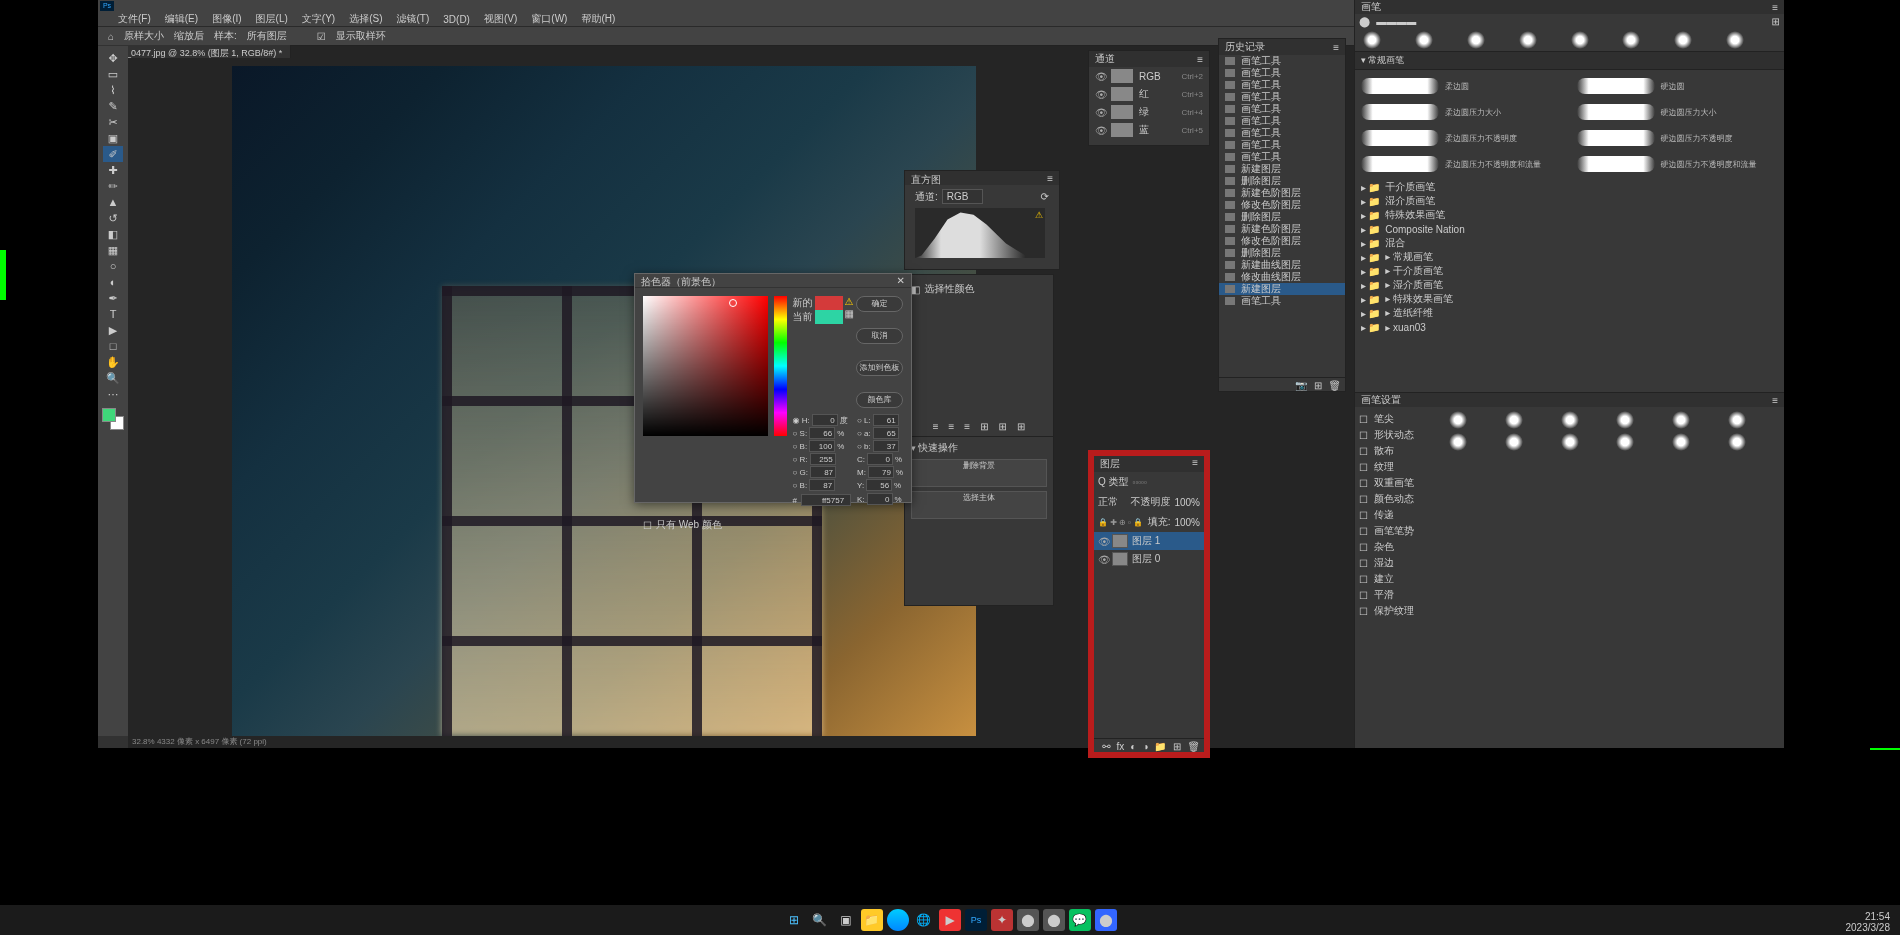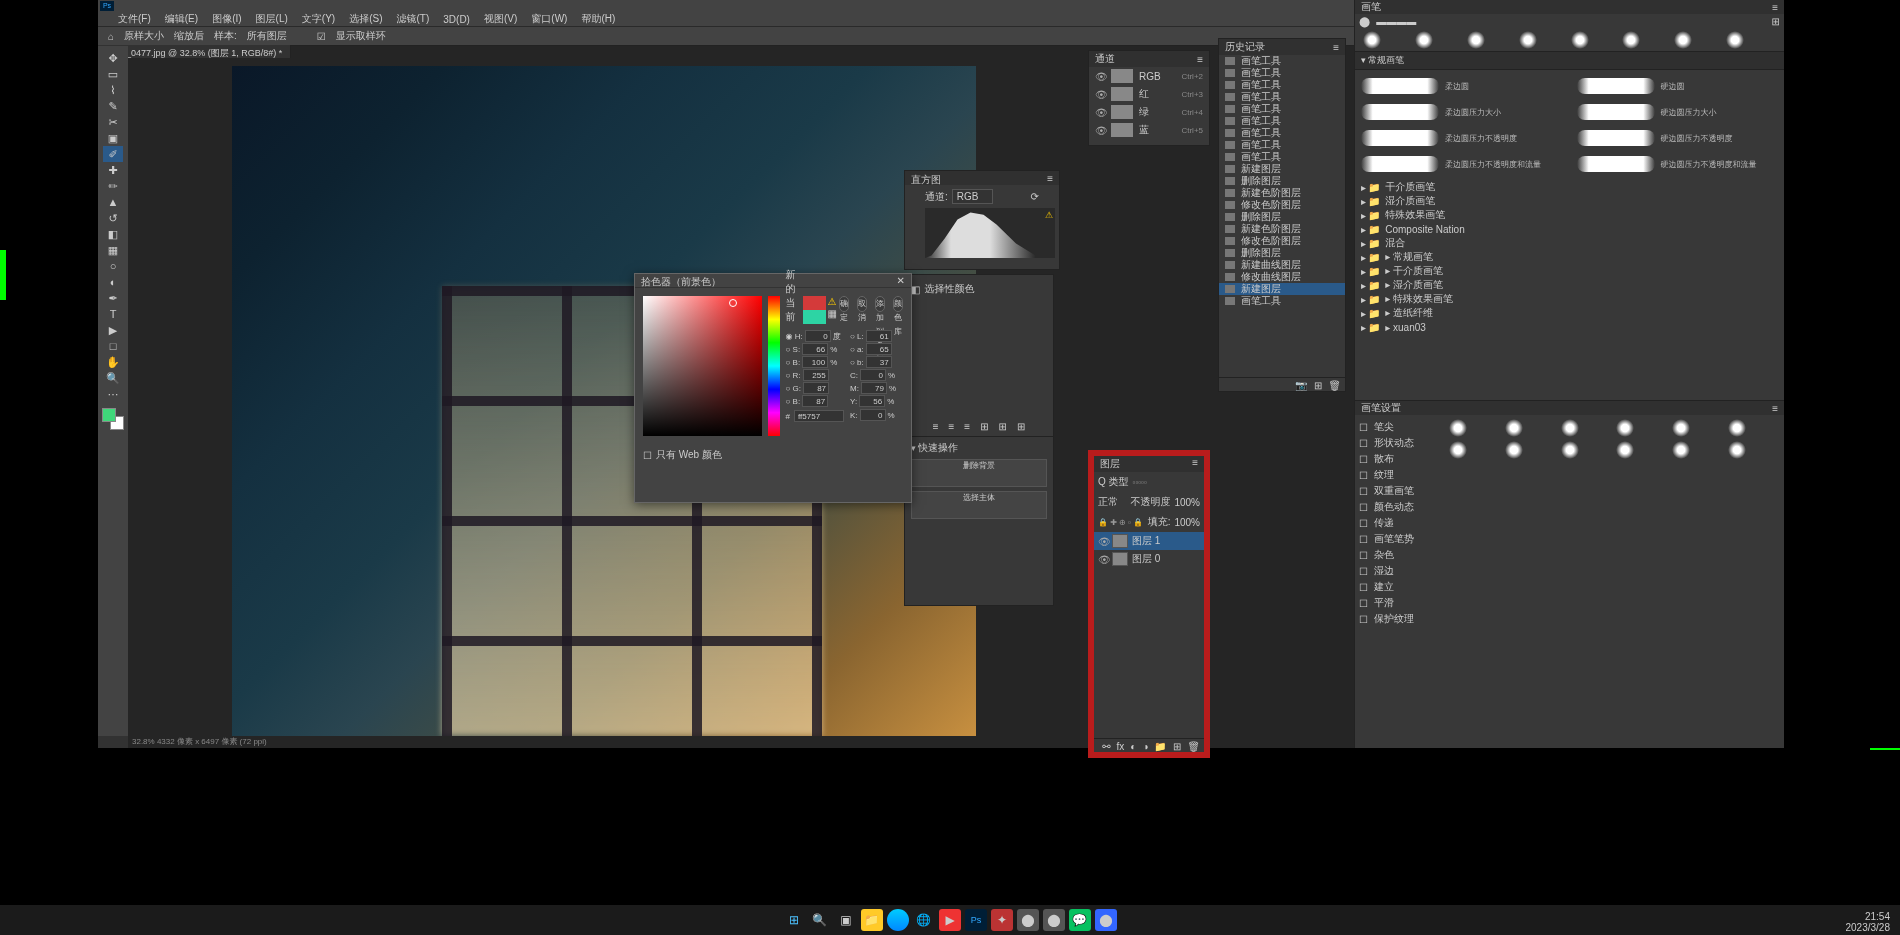--- a/index.html
+++ b/index.html
@@ -42,7 +42,7 @@
 
 .histo{position:absolute;left:806px;top:170px;width:156px;height:100px;background:#383838;border:1px solid #222}
 .histo .hdr{height:14px;background:#303030;font-size:9px;padding:2px 6px;display:flex;justify-content:space-between}
-.histo-body{padding:4px 20px}
+.histo-body{padding:4px 10px}
 .histo-chart{width:130px;height:50px;background:#2a2a2a;position:relative;margin-top:4px}
 .histo-shape{position:absolute;bottom:0;left:0;right:0;height:48px;background:linear-gradient(90deg,transparent 0%,#ddd 20%,#ddd 50%,transparent 85%);clip-path:polygon(0% 100%,5% 95%,15% 60%,25% 20%,35% 5%,45% 10%,55% 30%,70% 70%,85% 95%,100% 100%)}
 

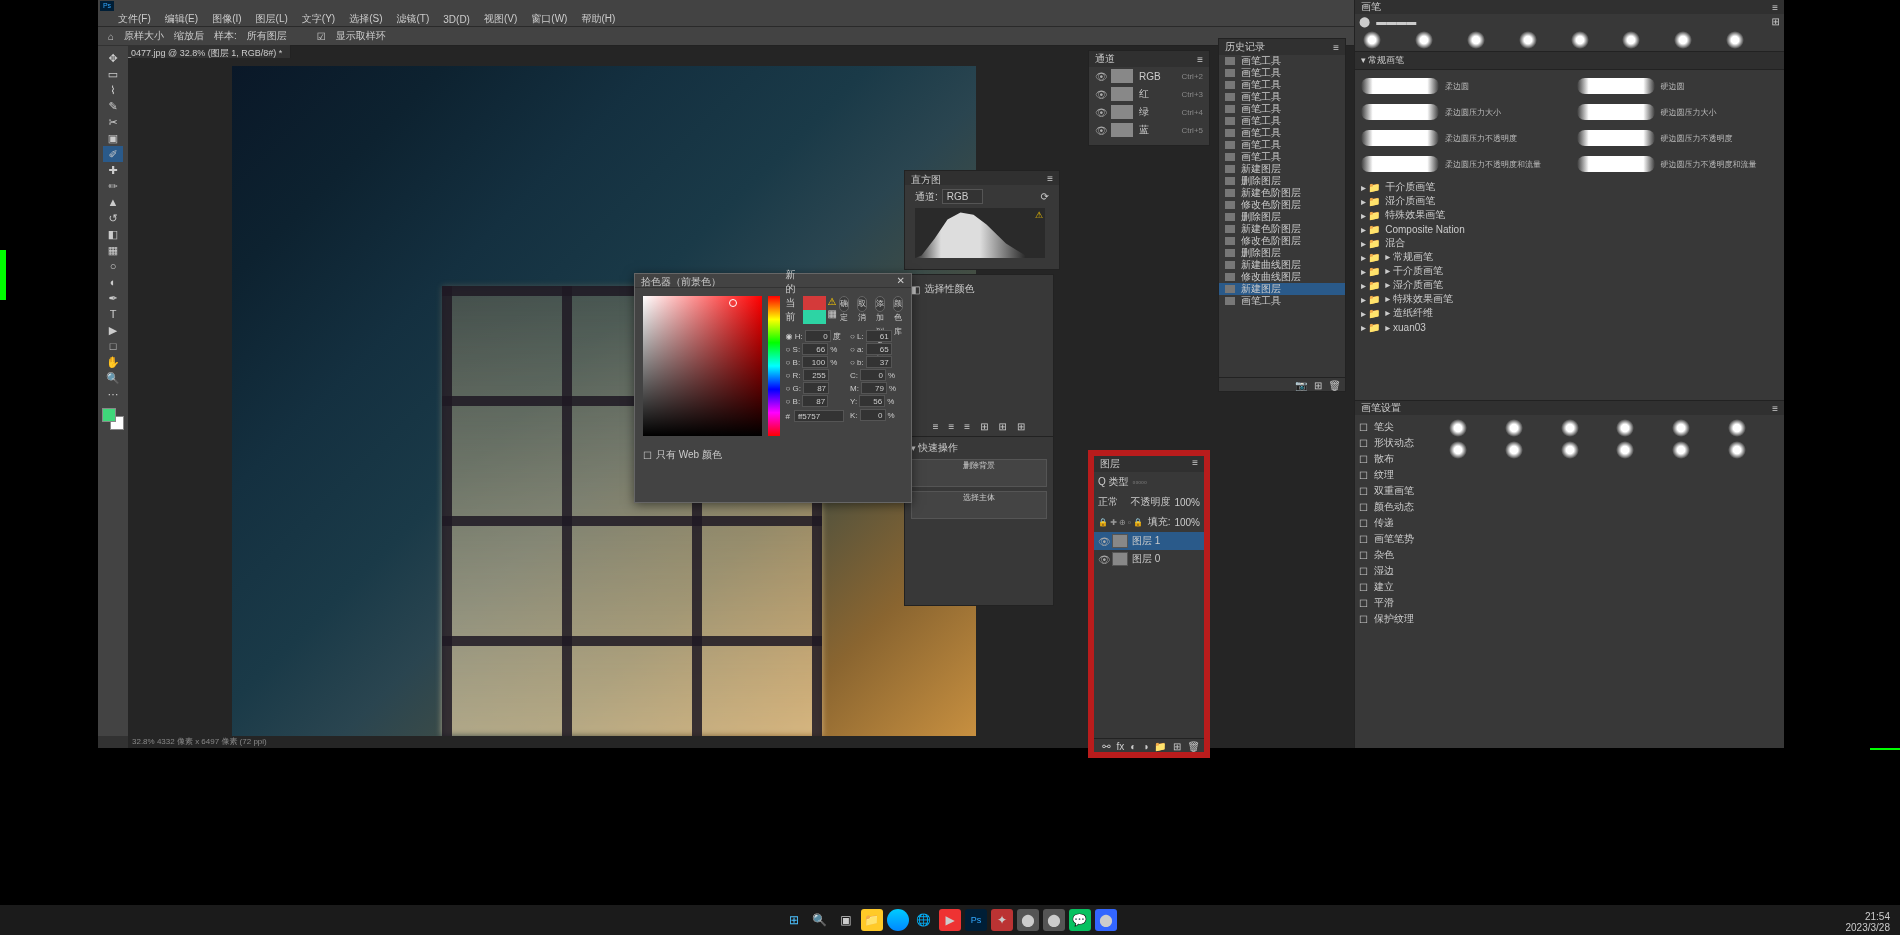--- a/index.html
+++ b/index.html
@@ -63,7 +63,7 @@
 .cp-sw{width:28px;height:28px}
 .cp-sw .new{height:14px;background:#d43a3a}
 .cp-sw .old{height:14px;background:#2dd4a4}
-.cp-btns{display:flex;flex-direction:row;gap:8px;flex:1}
+.cp-btns{display:flex;flex-direction:column;gap:16px;flex:1}
 .cp-btn{height:16px;border:1px solid #666;border-radius:8px;text-align:center;line-height:14px;font-size:8px;background:#3a3a3a}
 .cp-fields{display:grid;grid-template-columns:repeat(2,1fr);gap:1px 6px;margin-top:4px}
 .cp-f{display:flex;align-items:center;gap:2px;font-size:8px}

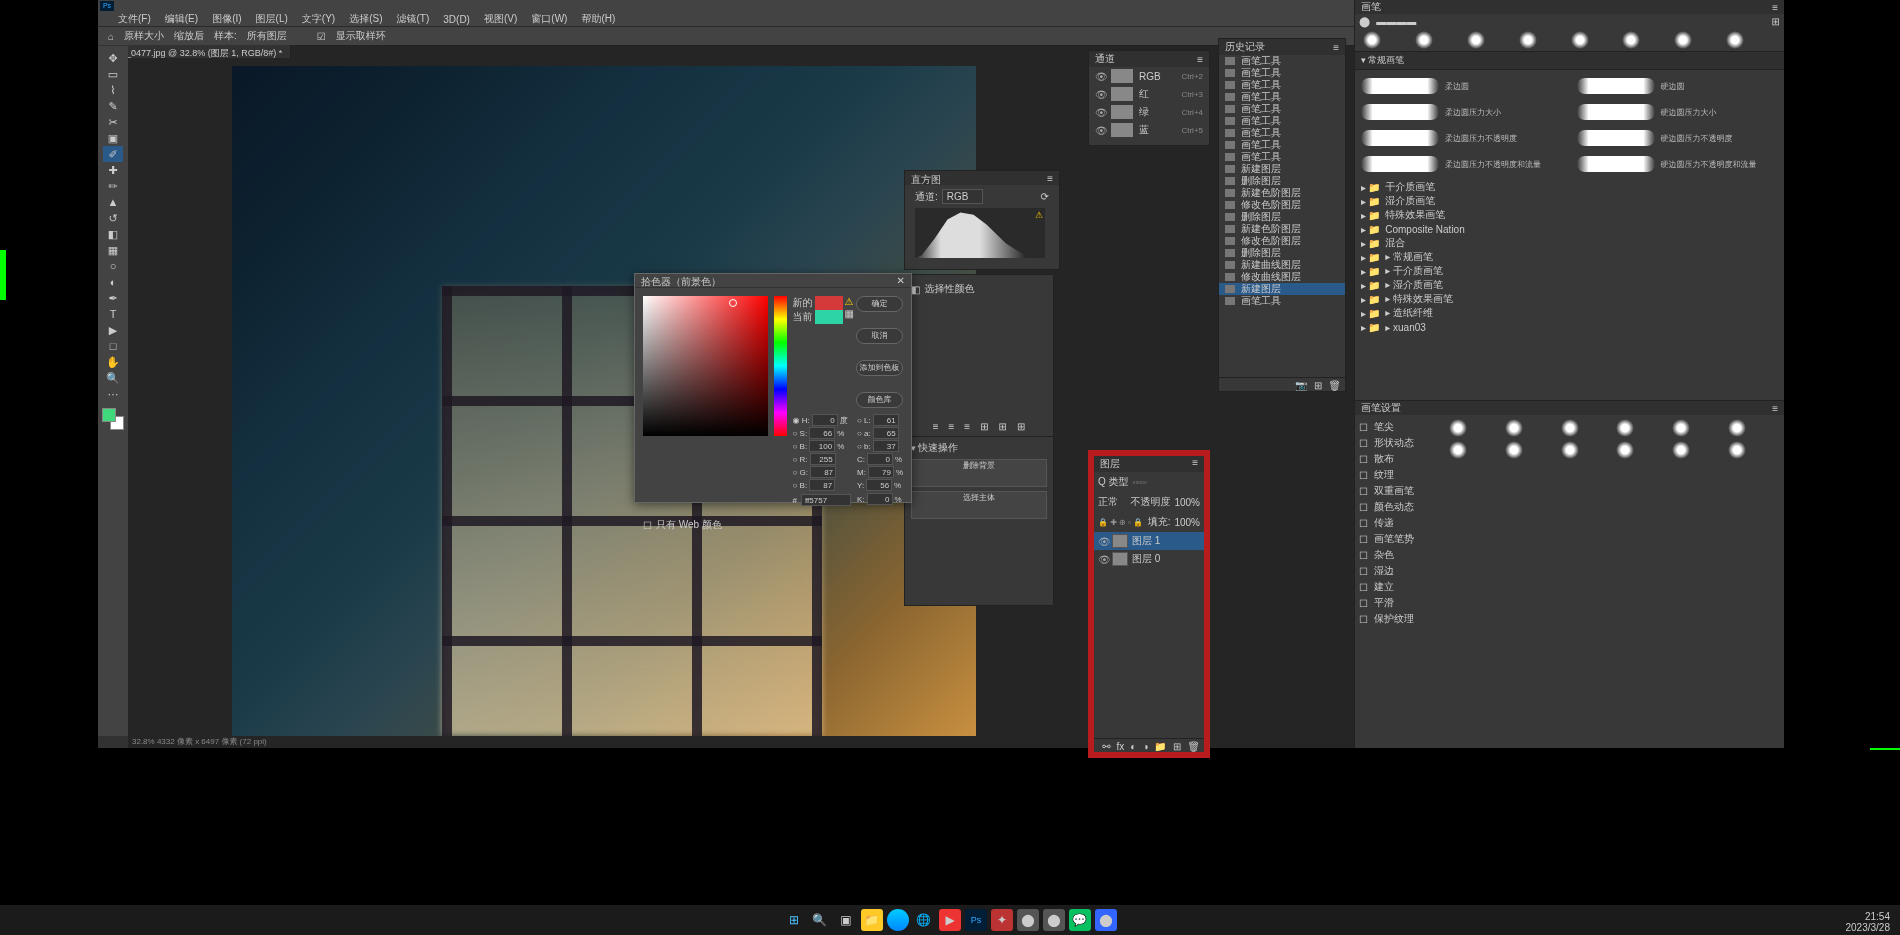--- a/index.html
+++ b/index.html
@@ -84,7 +84,7 @@
 .br-stroke{width:78px;height:16px;background:linear-gradient(90deg,transparent,#fff 15%,#fff 85%,transparent);border-radius:8px}
 .br-label{font-size:8px;color:#bbb}
 .br-folder{padding:2px 6px;font-size:9px;color:#bbb;display:flex;gap:4px;align-items:center;height:14px}
-.br-settings{position:absolute;bottom:8px;left:0;right:0;height:340px;border-top:1px solid #222;padding:4px;font-size:8px;color:#888}
+.br-settings{position:absolute;bottom:16px;left:0;right:0;height:340px;border-top:1px solid #222;padding:4px;font-size:8px;color:#888}
 .br-srow{display:flex;align-items:center;height:16px;gap:6px}
 
 

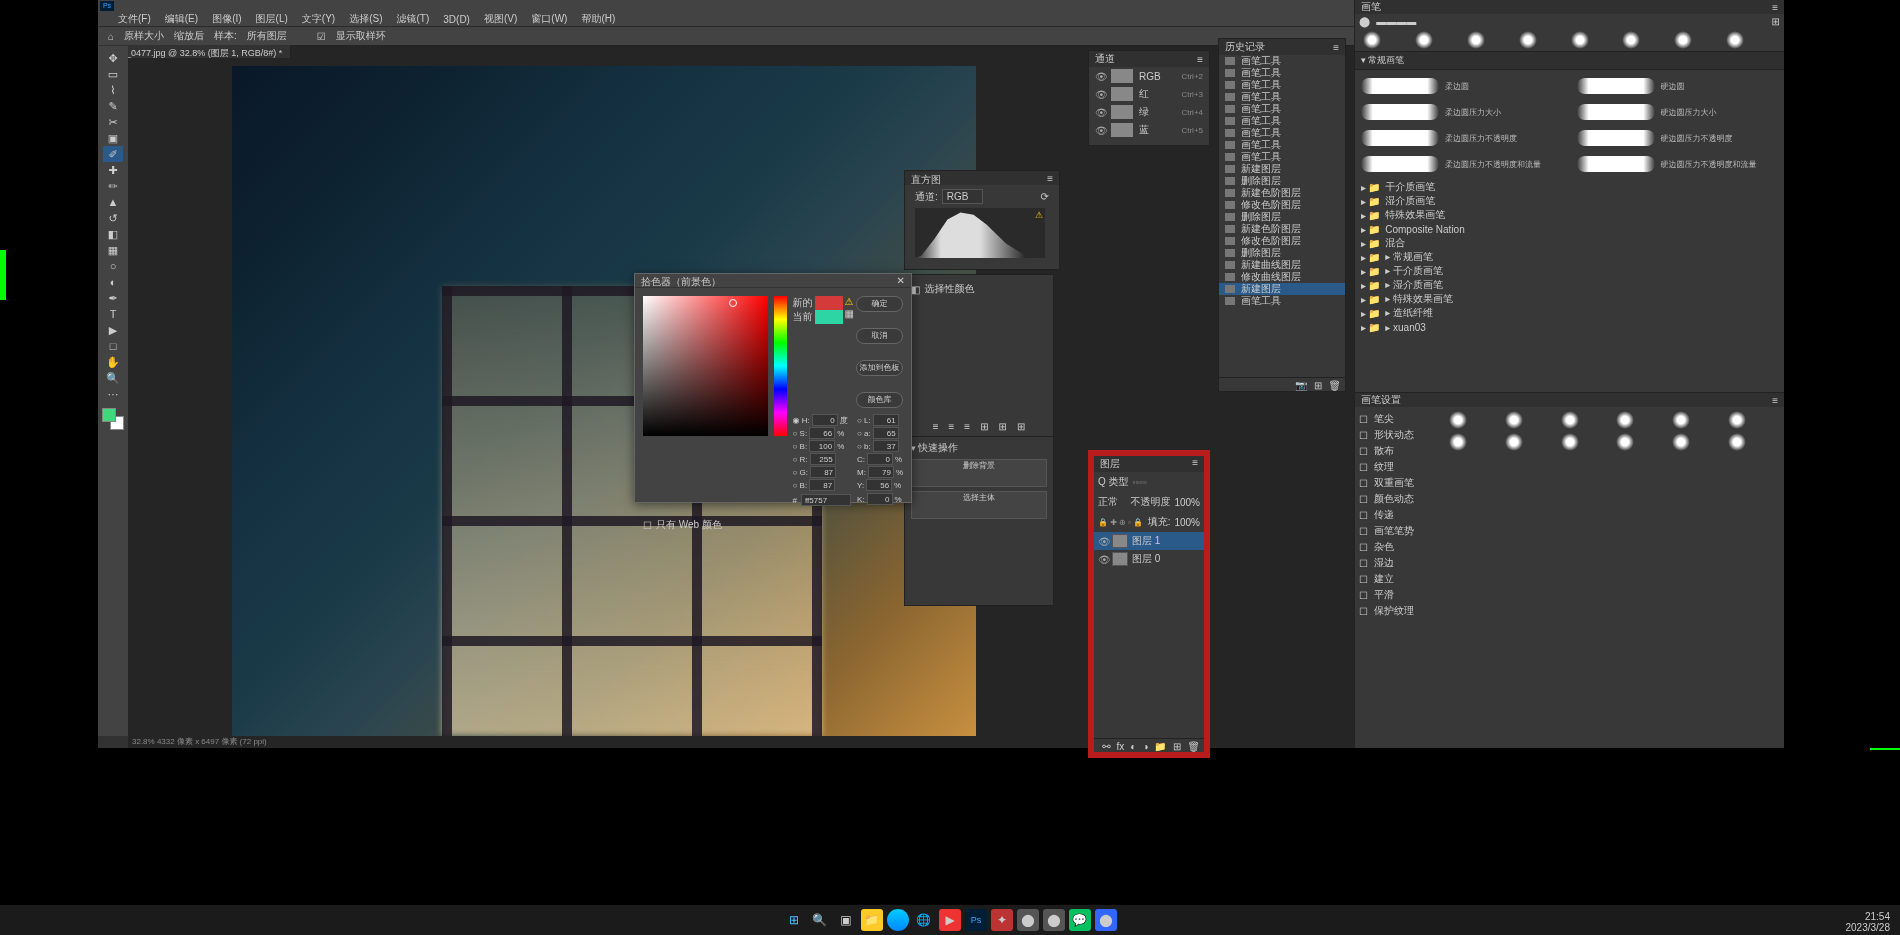--- a/index.html
+++ b/index.html
@@ -69,7 +69,7 @@
 .cp-f{display:flex;align-items:center;gap:2px;font-size:8px}
 .cp-f input{width:26px;height:12px;background:#333;border:1px solid #555;color:#ccc;font-size:8px;text-align:right;padding-right:2px}
 .cp-hex{display:flex;align-items:center;gap:4px;font-size:8px;margin-top:2px}
-.cp-hex input{width:50px;height:12px;background:#333;border:1px solid #555;color:#ccc;font-size:8px;padding-left:3px}
+.cp-hex input{width:50px;height:12px;background:#333;border:1px solid #555;color:#ccc;font-size:8px;padding-left:20px}
 .cp-web{font-size:8px;padding:4px 8px;display:flex;align-items:center;gap:4px}
 
 

